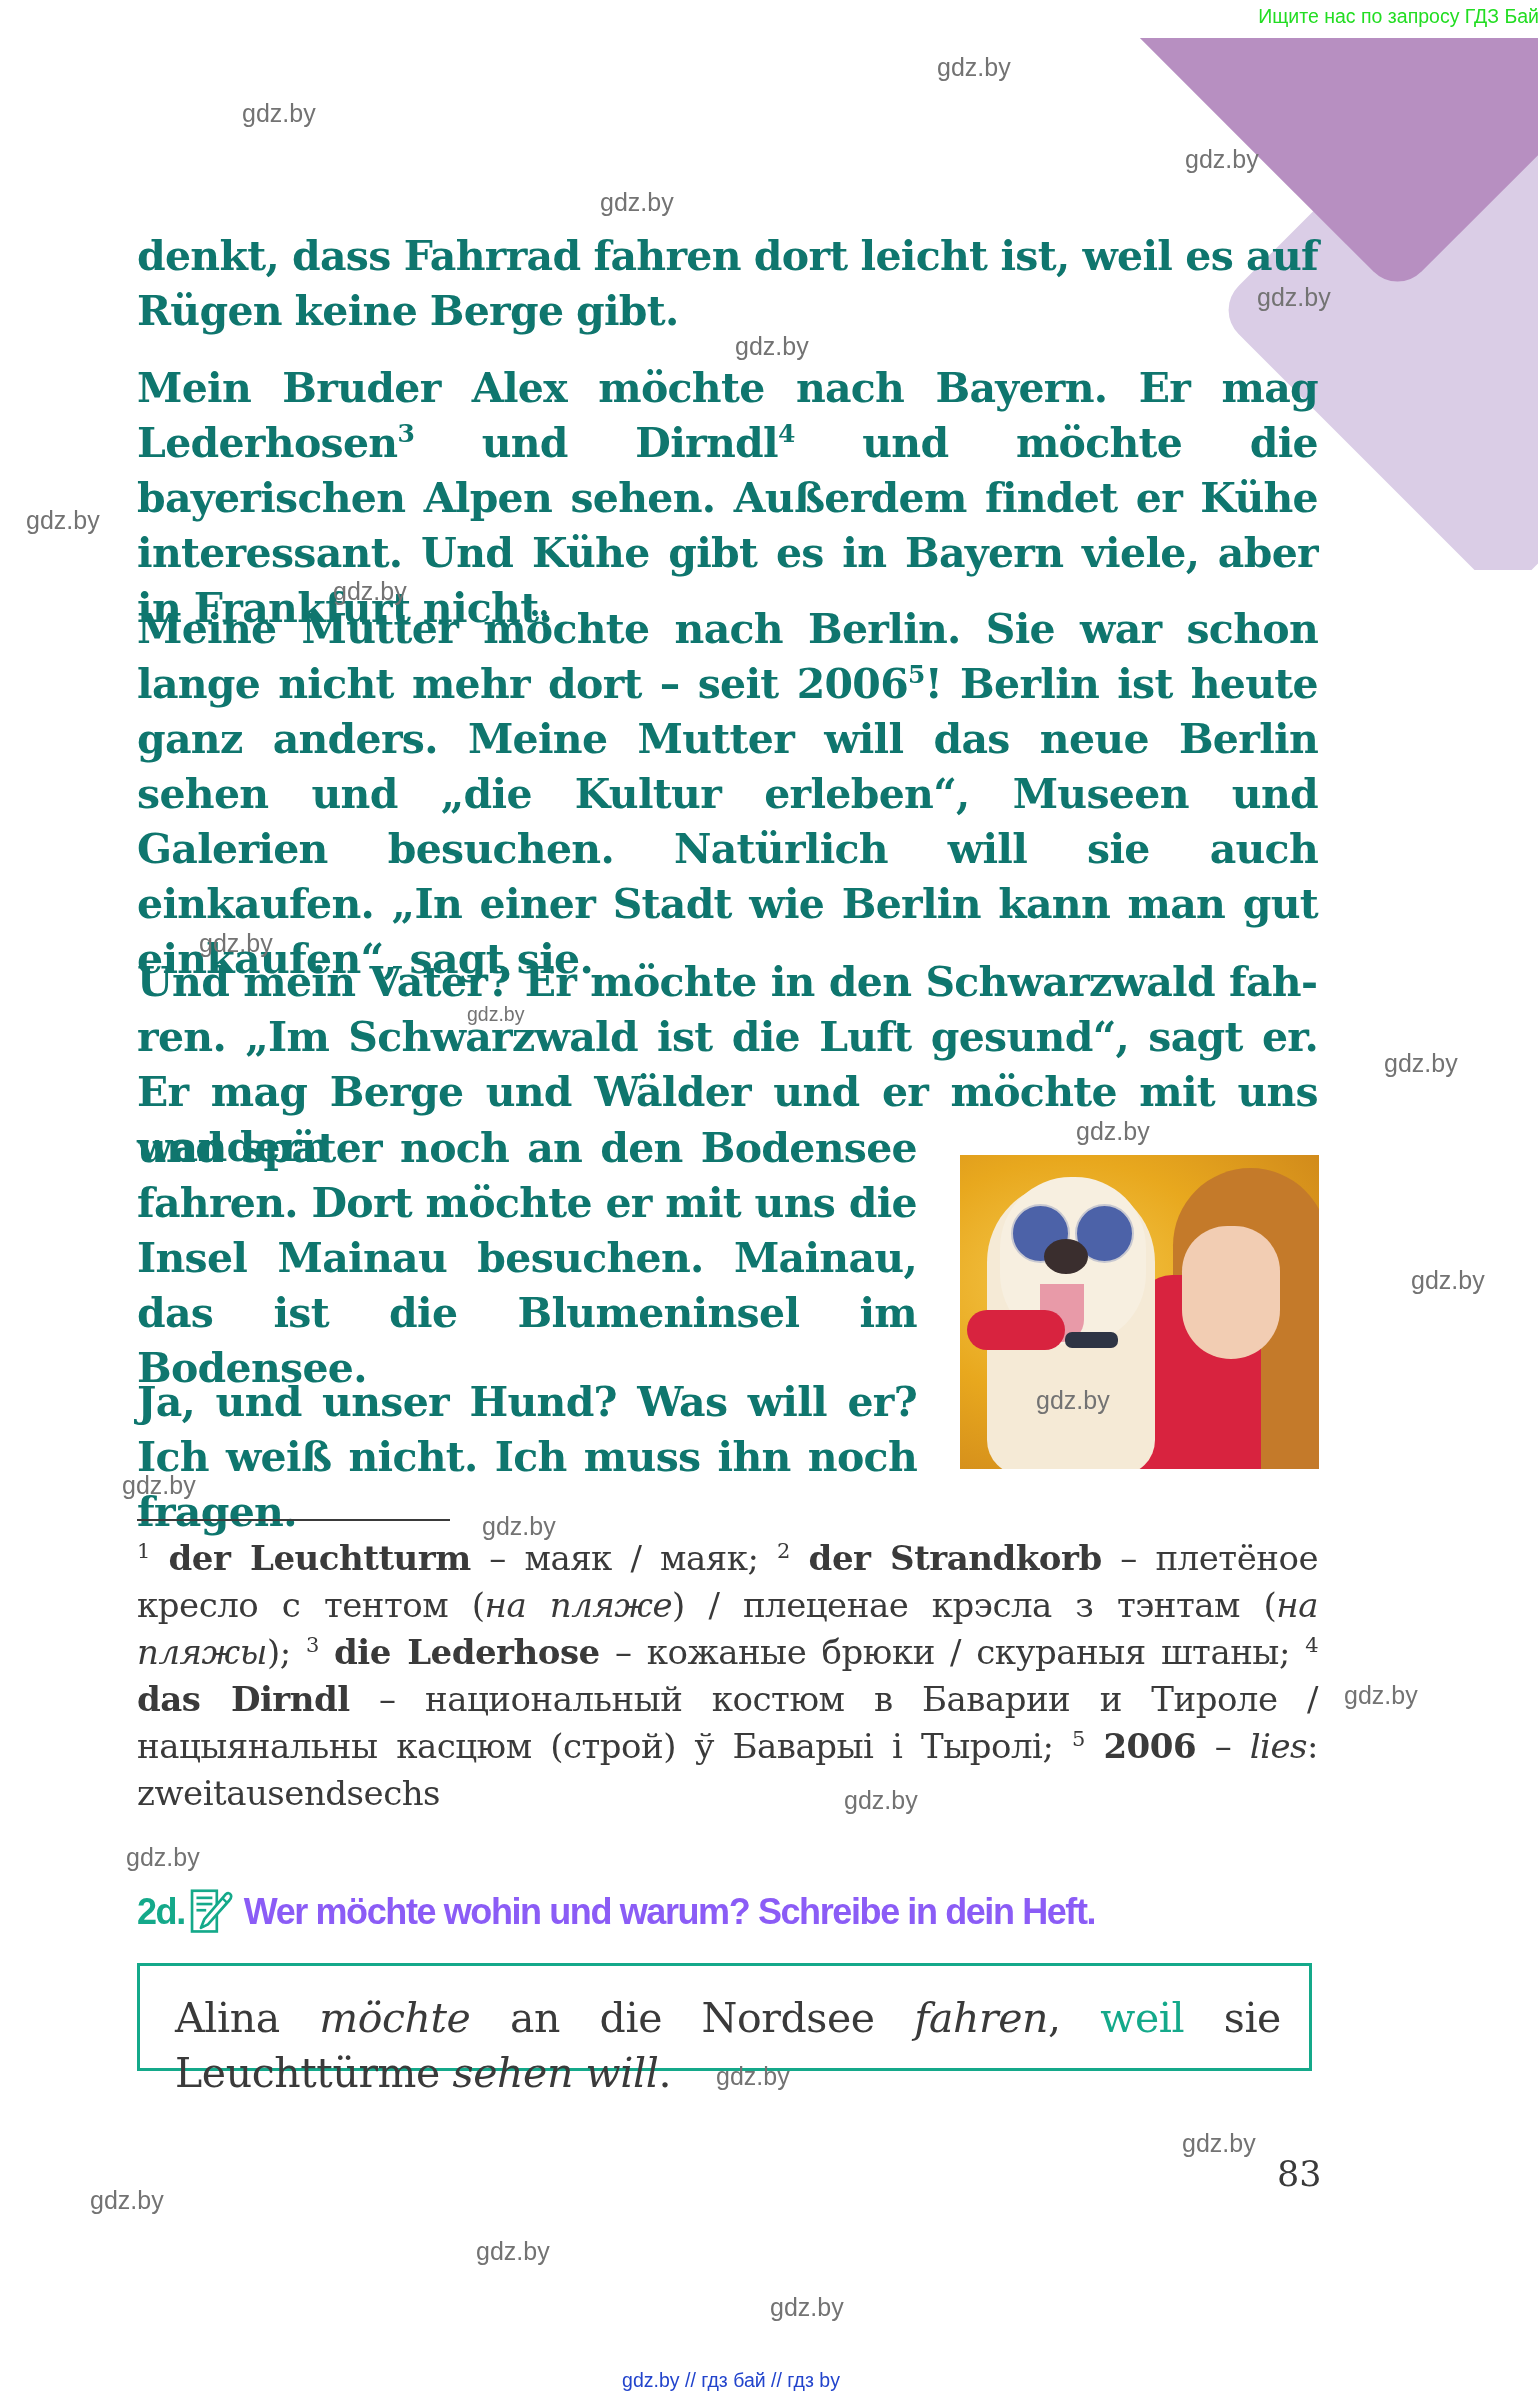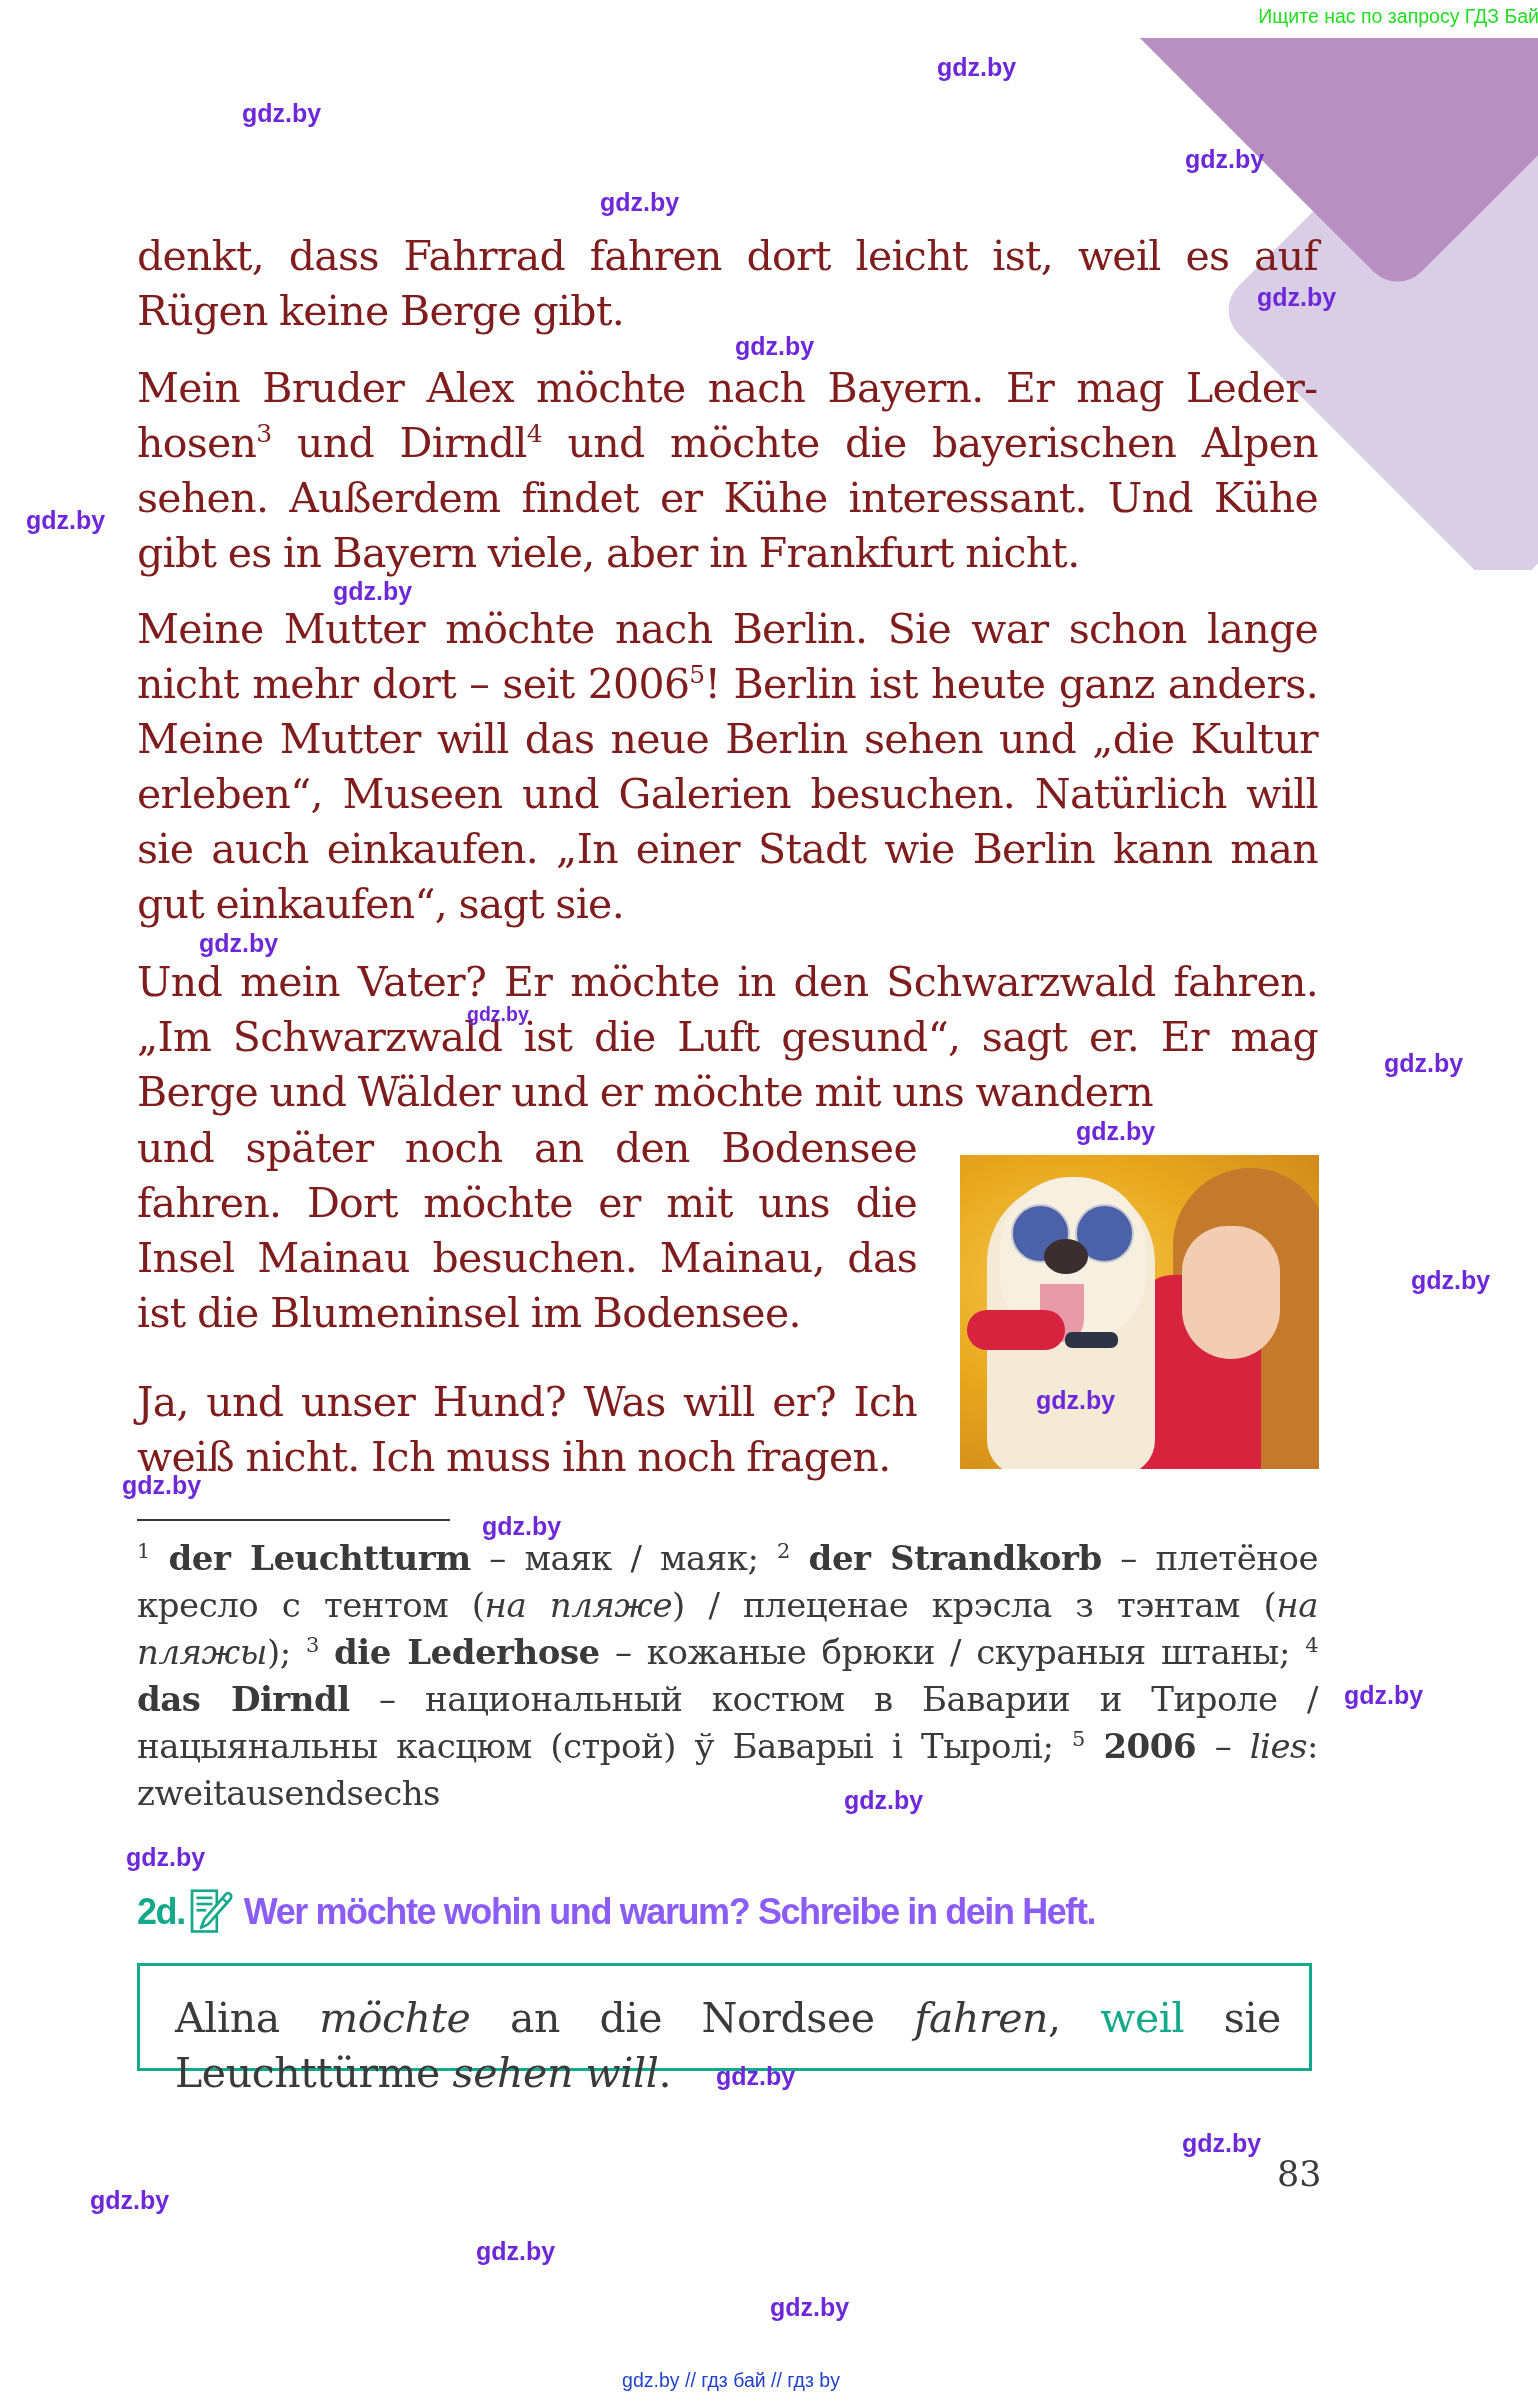--- a/index.html
+++ b/index.html
@@ -94,7 +94,7 @@
 
   .wm {
     position: absolute; font-family: "Liberation Sans", sans-serif;
-    font-size: 25px; color: #6d28d9; white-space: nowrap; font-weight: bold;
+    font-size: 25px; color: #737373; white-space: nowrap;
   }
   .footer-links {
     position: absolute; top: 2369px; left: 0; width: 1462px; text-align: center;

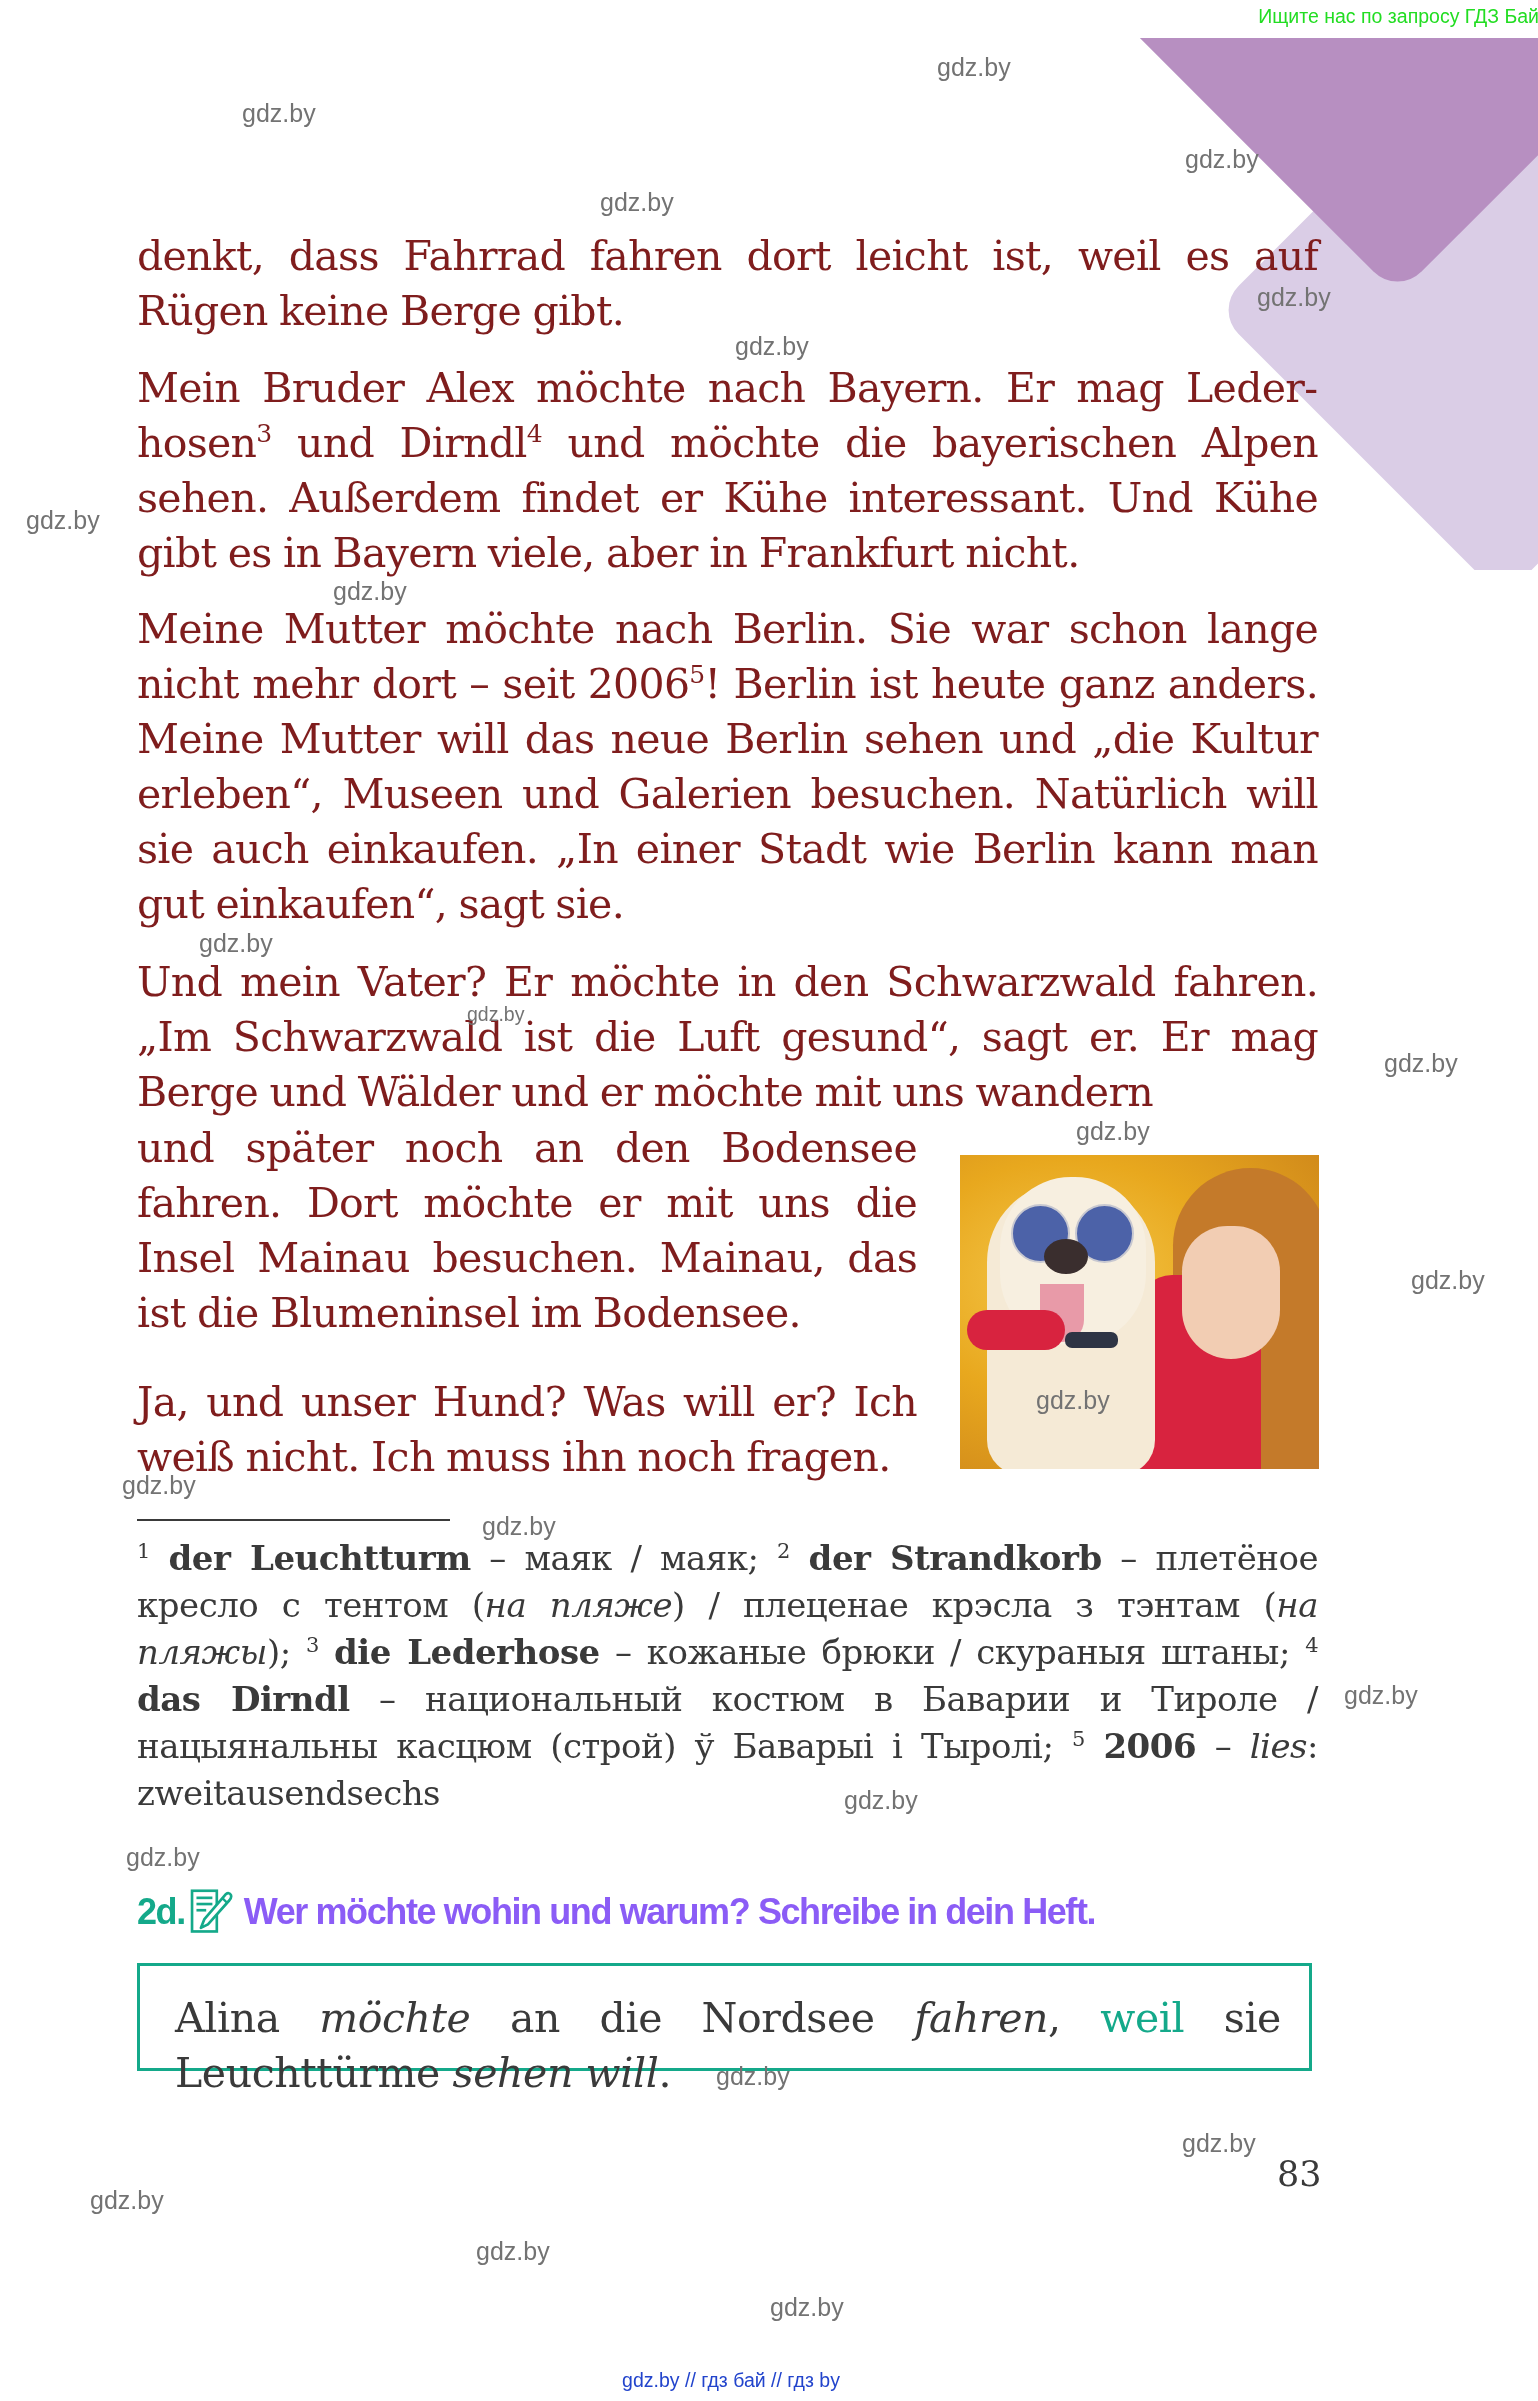--- a/index.html
+++ b/index.html
@@ -28,11 +28,12 @@
 
   .text-block {
     position: absolute; left: 137px; width: 1181px;
-    font-size: 41px; line-height: 55px; color: #7f1d1d;
+    font-size: 41px; line-height: 55px; color: #0f766e;
     text-align: justify;
     font-family: "DejaVu Serif", serif;
     letter-spacing: -0.7px;
     word-spacing: -0.9px;
+    font-weight: bold;
   }
   .text-block p { margin: 0; }
   .text-block sup { font-size: 25px; line-height: 0; vertical-align: super; }

